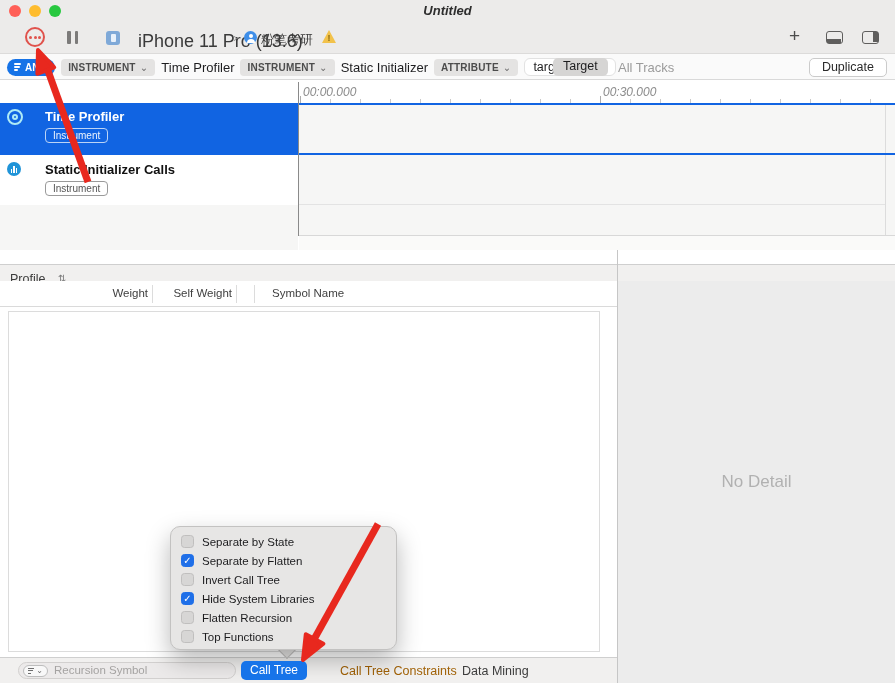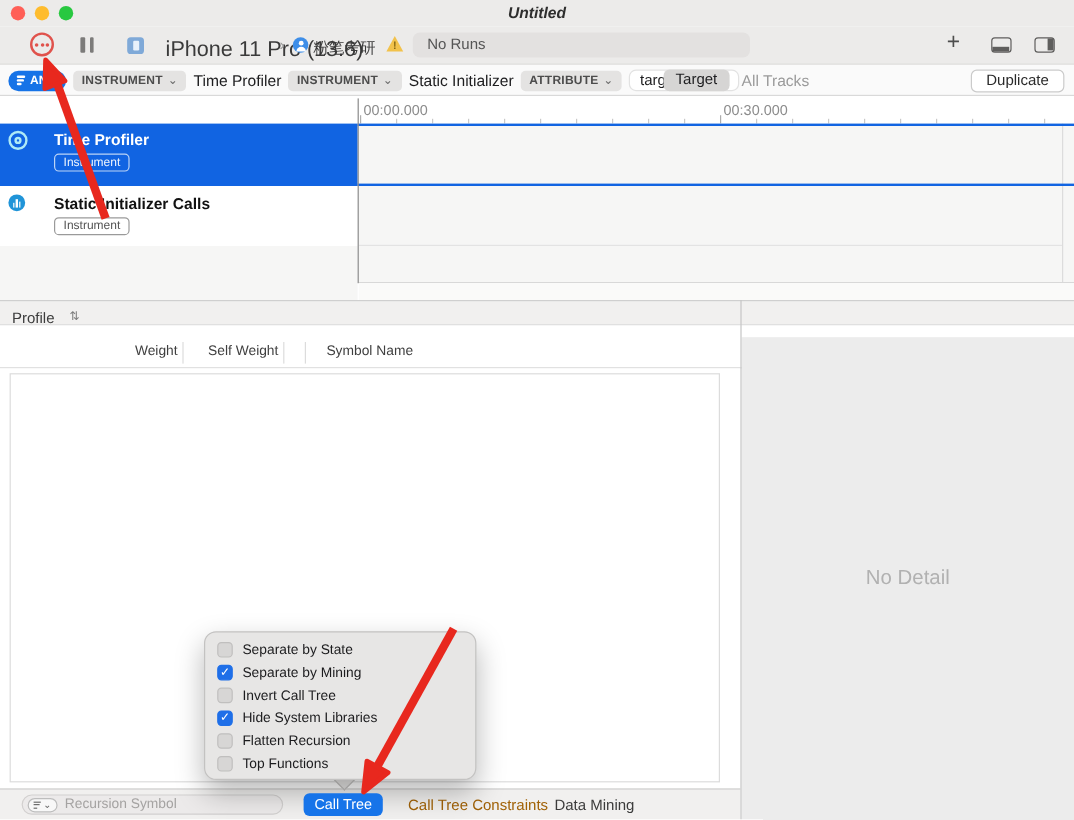--- a/index.html
+++ b/index.html
@@ -148,9 +148,6 @@
   <div class="abs" id="warning-icon">
       <s>!</s>
     </div>
-  <div class="abs" id="norun-field">
-    <div class="abs" id="norun-text">No Runs</div>
-  </div>
   <div class="abs" id="plus-btn">+</div>
   <div class="abs panel-icon" id="panel-bottom-icon">
       <i></i>

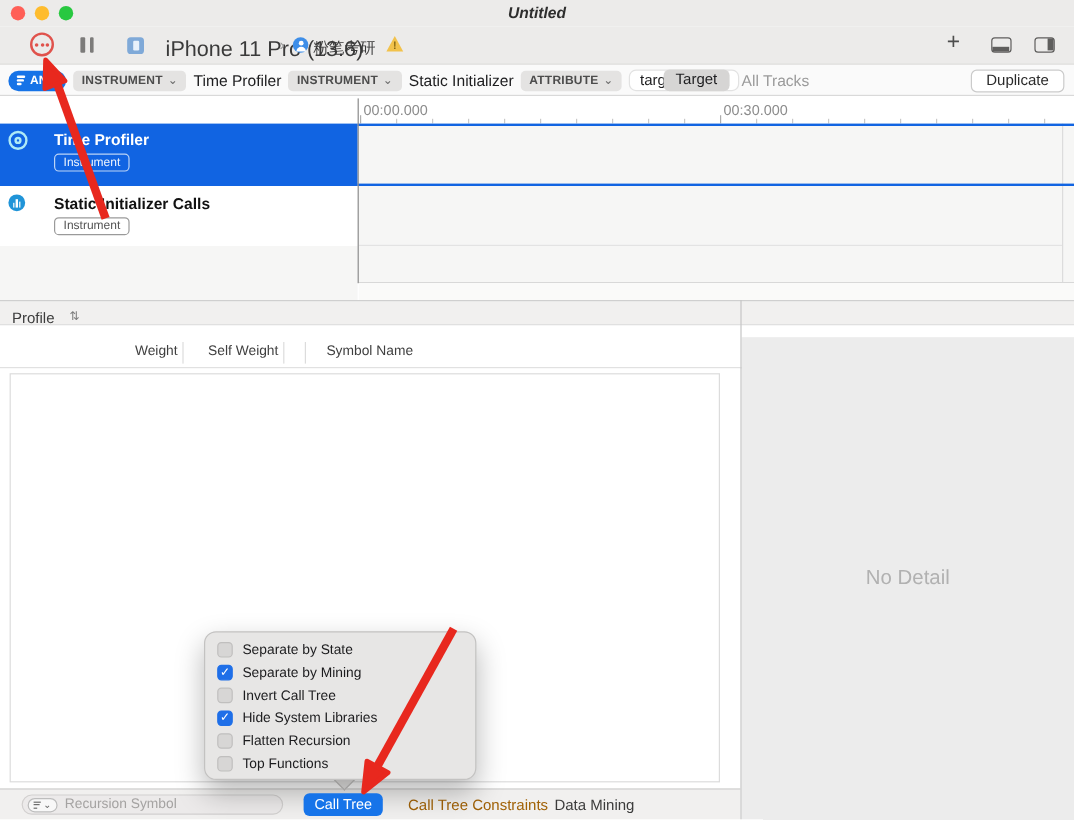--- a/index.html
+++ b/index.html
@@ -53,7 +53,7 @@
 
   
   #ruler { left:0; top:80px; width:895px; height:23px; background:#fff; }
-  .ruler-label { top:5px; font-size:12px; color:#8c8c8c; }
+  .ruler-label { top:5px; font-size:12px; color:#8c8c8c;font-style:italic; }
   .tick { position:absolute; bottom:0; width:1px; height:4px; background:#c9c9c9; }
   .tick.major { height:7px; background:#adadad; }
   #track-vline { left:298px; top:82px; width:1px; height:154px; background:#8a8a8a; z-index:3; }

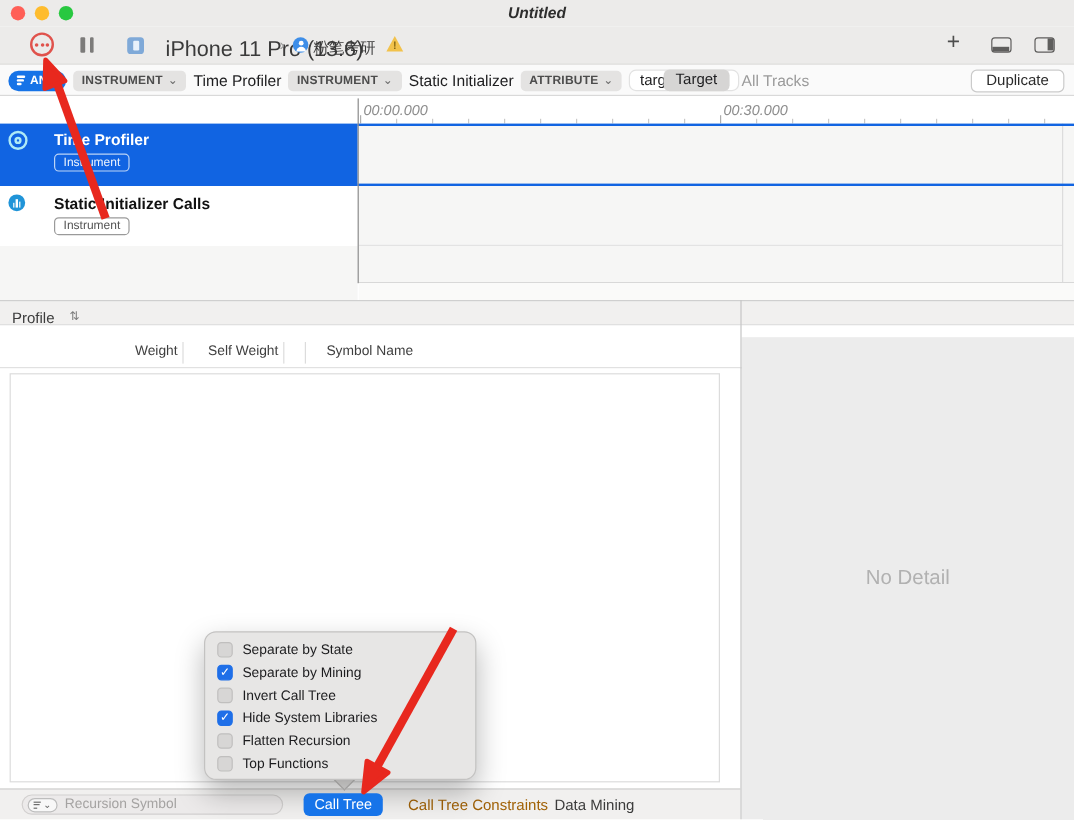--- a/index.html
+++ b/index.html
@@ -77,7 +77,7 @@
   #below-lane { left:299px; top:236px; width:596px; height:14px; background:#fafaf9; }
 
   
-  #pane-header { left:0; top:250px; width:895px; height:21px; background:#f1f0ef; border-top:1px solid #cfcfcf; border-bottom:1px solid #e0e0e0; }
+  #pane-header { left:0; top:264px; width:895px; height:31px; background:#f1f0ef; border-top:1px solid #cfcfcf; border-bottom:1px solid #e0e0e0; }
   #profile-label { left:10px; top:7px; font-size:12.5px; color:#3c3c3c; }
   #sort-icon { left:58px; top:8px; font-size:10px; color:#7a7a7a; }
   #col-header { left:0; top:281px; width:669px; height:26px; background:#fff; border-bottom:1px solid #dadada; }

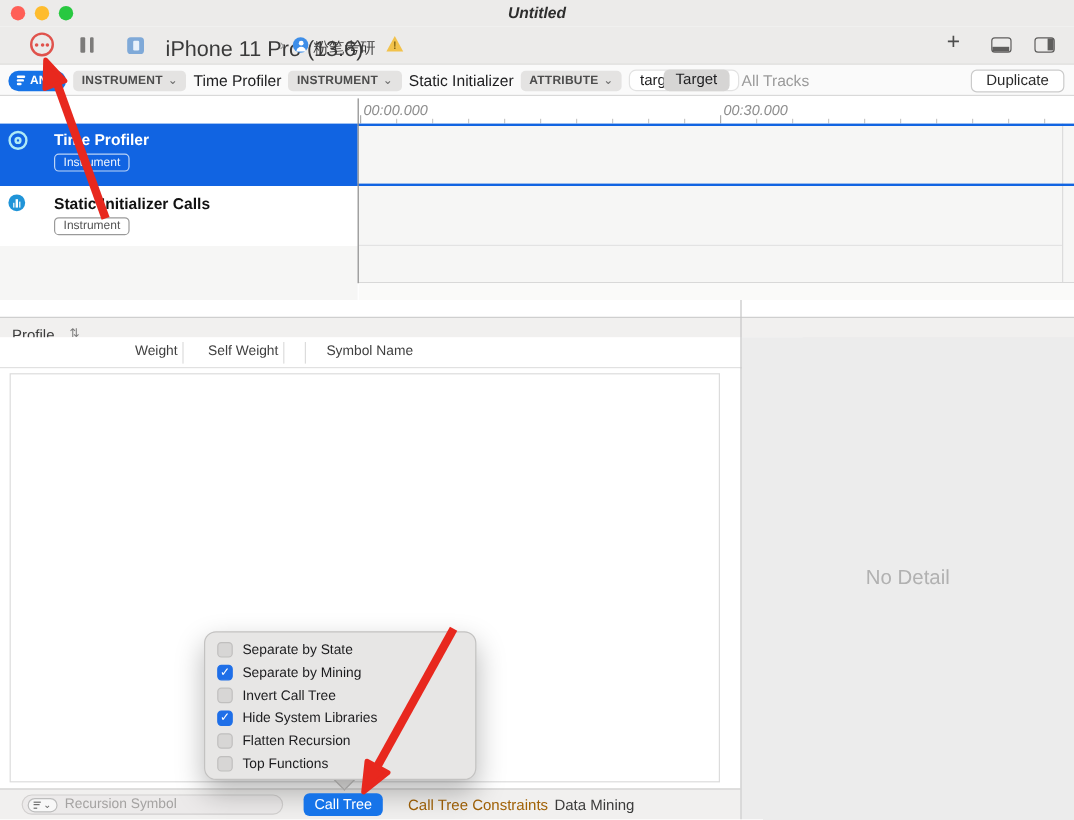--- a/index.html
+++ b/index.html
@@ -290,7 +290,7 @@
     </div>
   <div class="pop-row" style="top:24px;">
       <span class="cb checked">✓</span>
-      <span class="pop-label">Separate by Mining</span>
+      <span class="pop-label">Separate by Flatten</span>
     </div>
   <div class="pop-row" style="top:43px;">
       <span class="cb"></span>

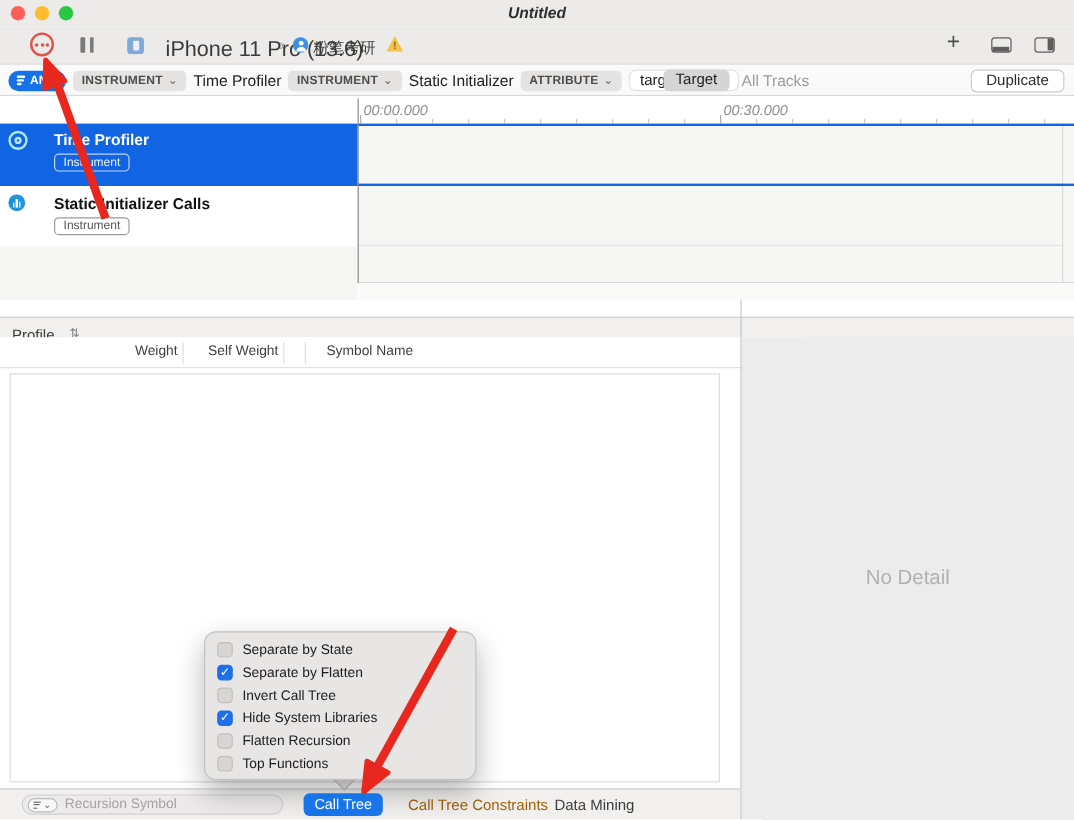--- a/index.html
+++ b/index.html
@@ -100,7 +100,7 @@
   #filter-oval .flines i { display:block; height:1px; background:#6e6e6e; }
   #filter-oval .chev { font-size:8px; color:#6e6e6e; line-height:4px; }
   #symbol-placeholder { left:35px; top:1px; font-size:11.5px; color:#a5a3a2; }
-  #calltree-btn { left:253px; top:3px; height:19px; background:#1774e9; border-radius:5px; padding:2px 9px; font-size:12px; color:#fff; z-index:6; }
+  #calltree-btn { left:241px; top:3px; height:19px; background:#1774e9; border-radius:5px; padding:2px 9px; font-size:12px; color:#fff; z-index:6; }
   #ct-constraints { left:340px; top:6px; font-size:12.5px; color:#a16207; }
   #data-mining { left:462px; top:6px; font-size:12.5px; color:#3c3c3c; }
 

